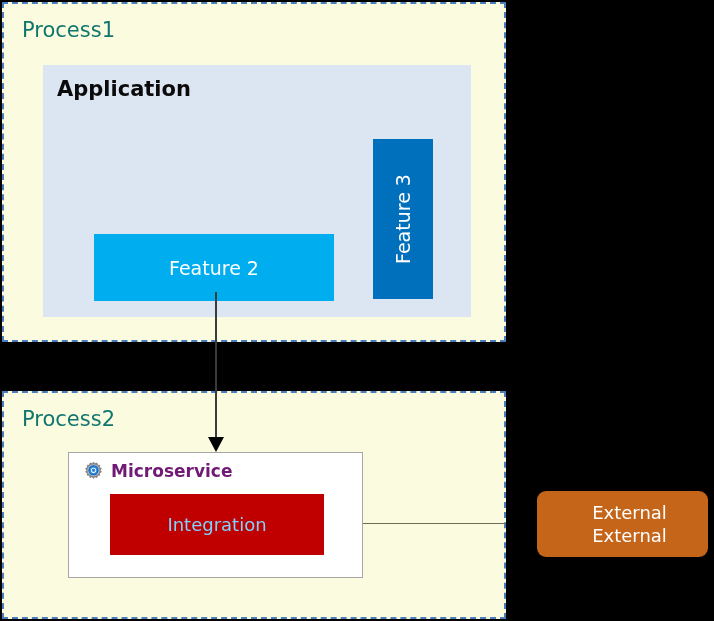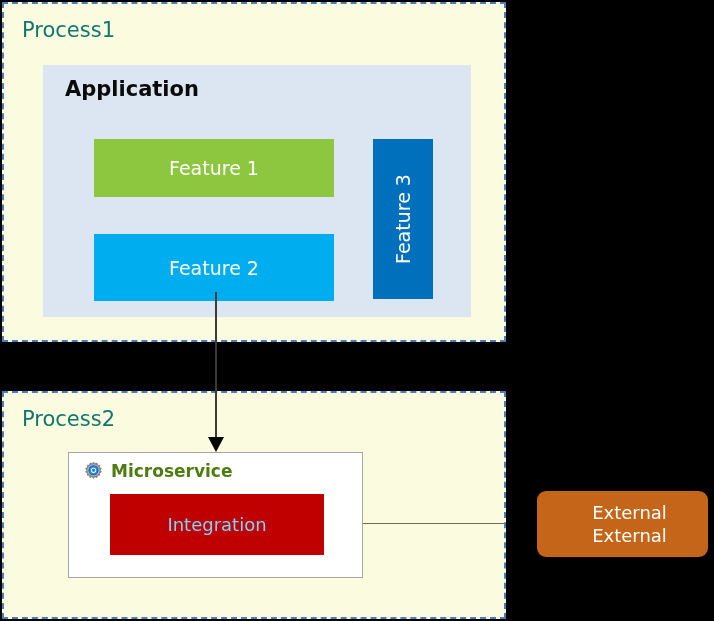--- a/index.html
+++ b/index.html
@@ -60,7 +60,6 @@
     color: #0A0A0A;
     line-height: 1;
     white-space: nowrap;
-    margin-left: 8px;
   }
 
   

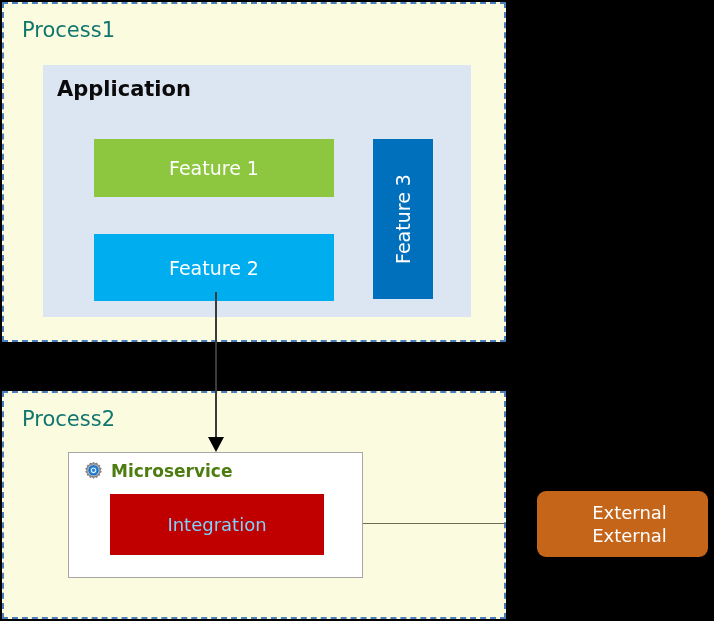--- a/index.html
+++ b/index.html
@@ -198,9 +198,6 @@
     <div class="app-title">Application</div>
   </div>
 
-  <div class="feature" id="feature1">
-    <span>Feature 1</span>
-  </div>
 
   <div class="feature" id="feature2">
     <span>Feature 2</span>

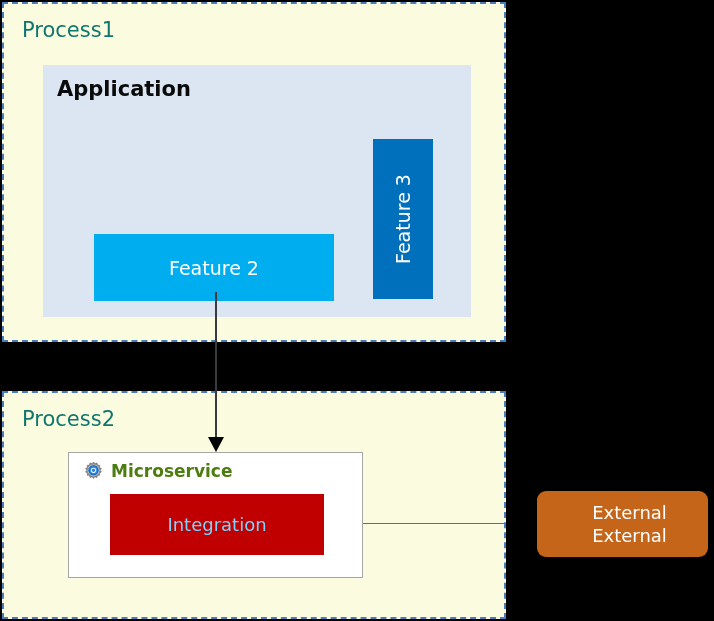--- a/index.html
+++ b/index.html
@@ -133,7 +133,7 @@
   .ms-title {
     font-size: 17px;
     font-weight: bold;
-    color: #4d7c0f;
+    color: #701a75;
     line-height: 1;
     white-space: nowrap;
   }

